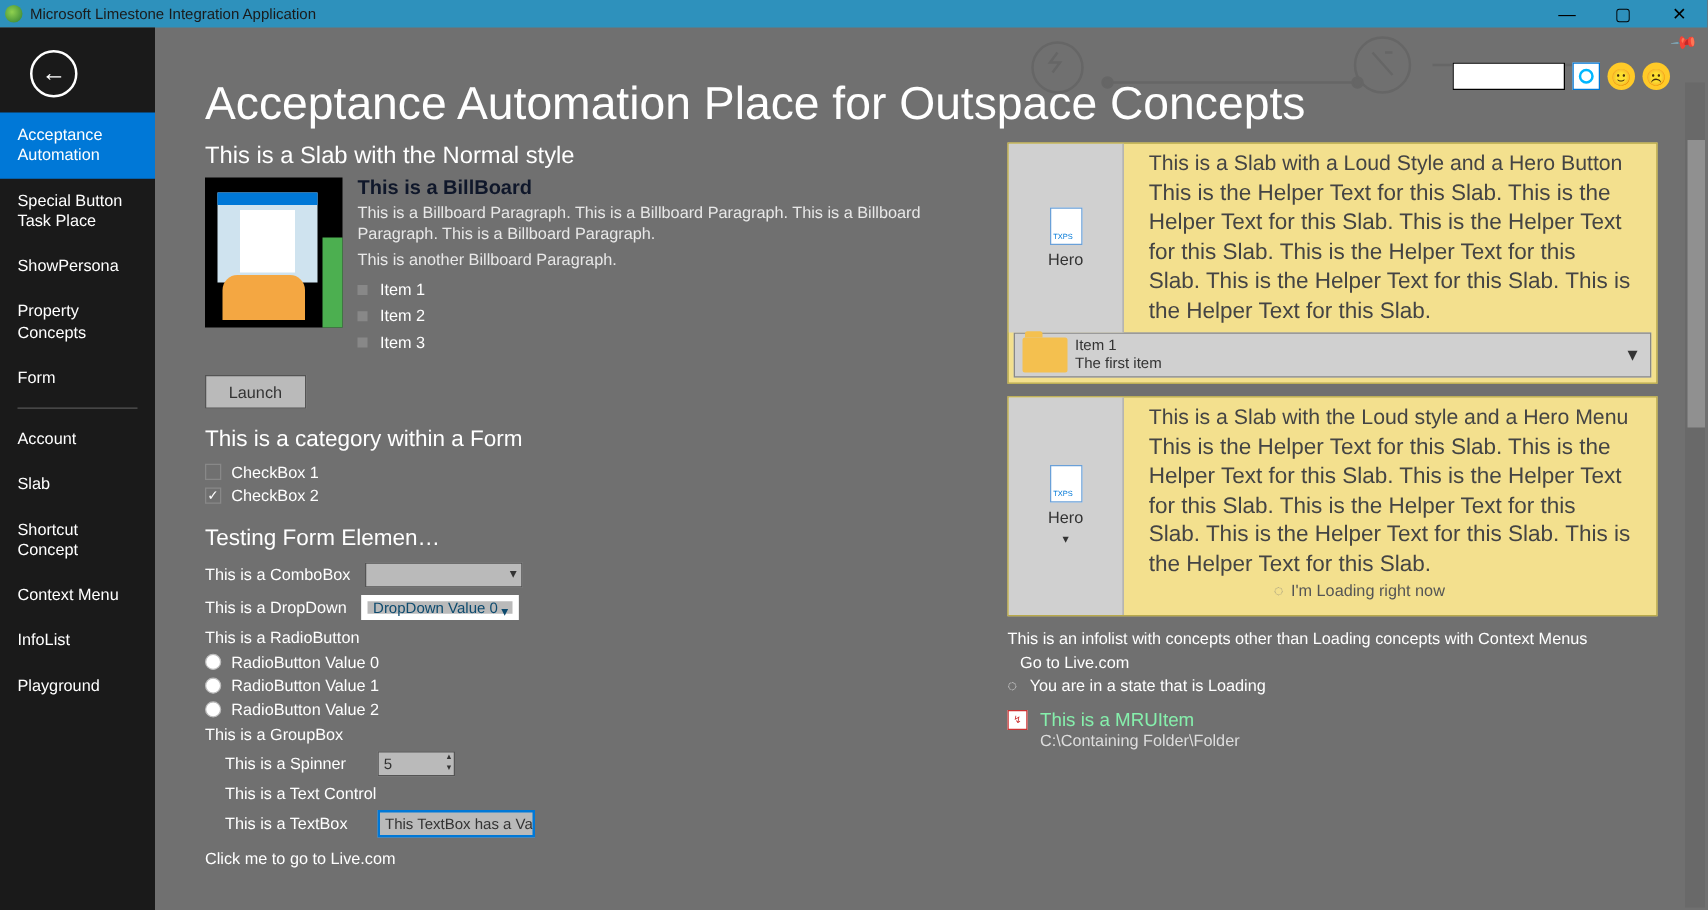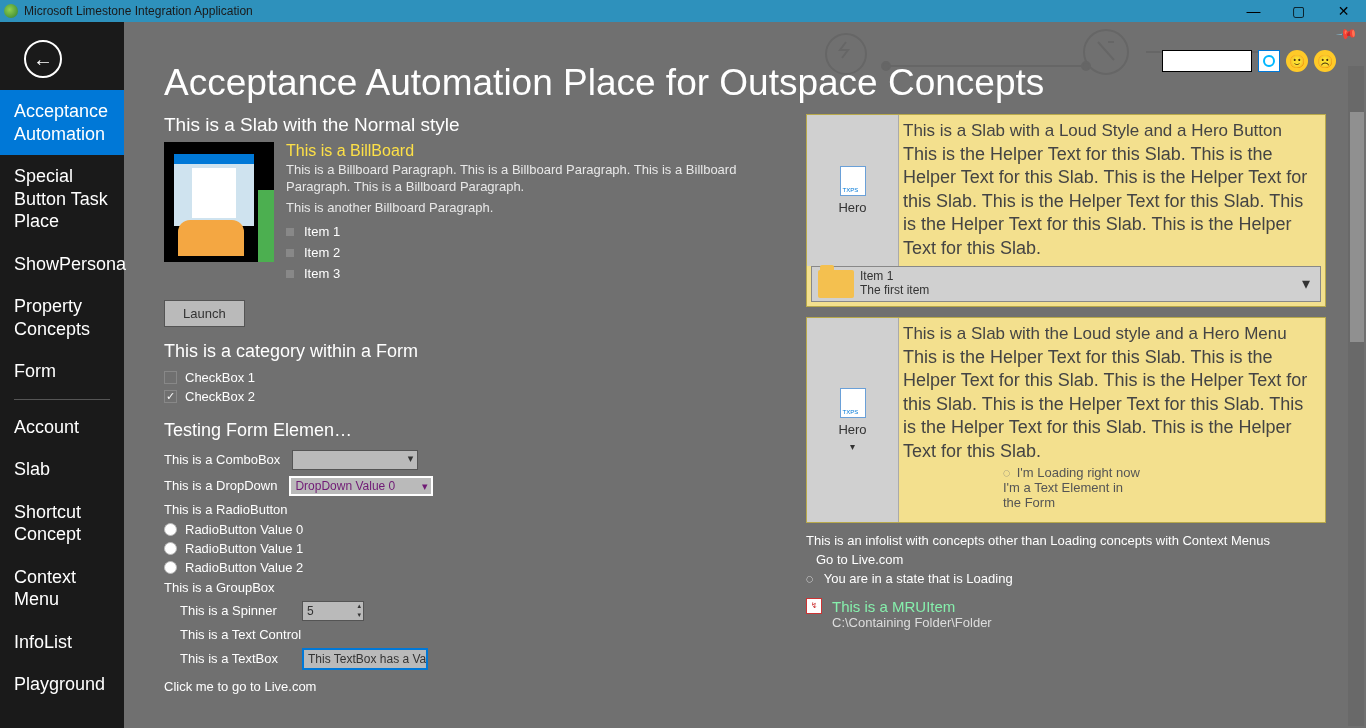--- a/index.html
+++ b/index.html
@@ -11,7 +11,7 @@
   .main { display: flex; height: calc(100% - 22px); }
   .sidebar { width: 124px; background: #1a1a1a; display: flex; flex-direction: column; }
   .backbtn { width: 38px; height: 38px; border: 2px solid #fff; border-radius: 50%; margin: 18px 0 12px 24px; display: flex; align-items: center; justify-content: center; color: #fff; font-size: 20px; }
-  .navitem { padding: 10px 14px; font-size: 18px; color: #fff; line-height: 1.25; cursor: pointer; }
+  .navitem { padding: 10px 14px; font-size: 13px; color: #fff; line-height: 1.25; cursor: pointer; }
   .navitem.active { background: #0078d7; }
   .navsep { border-top: 1px solid #555; margin: 6px 14px; }
   .content { flex: 1; position: relative; overflow: hidden; padding: 0; }

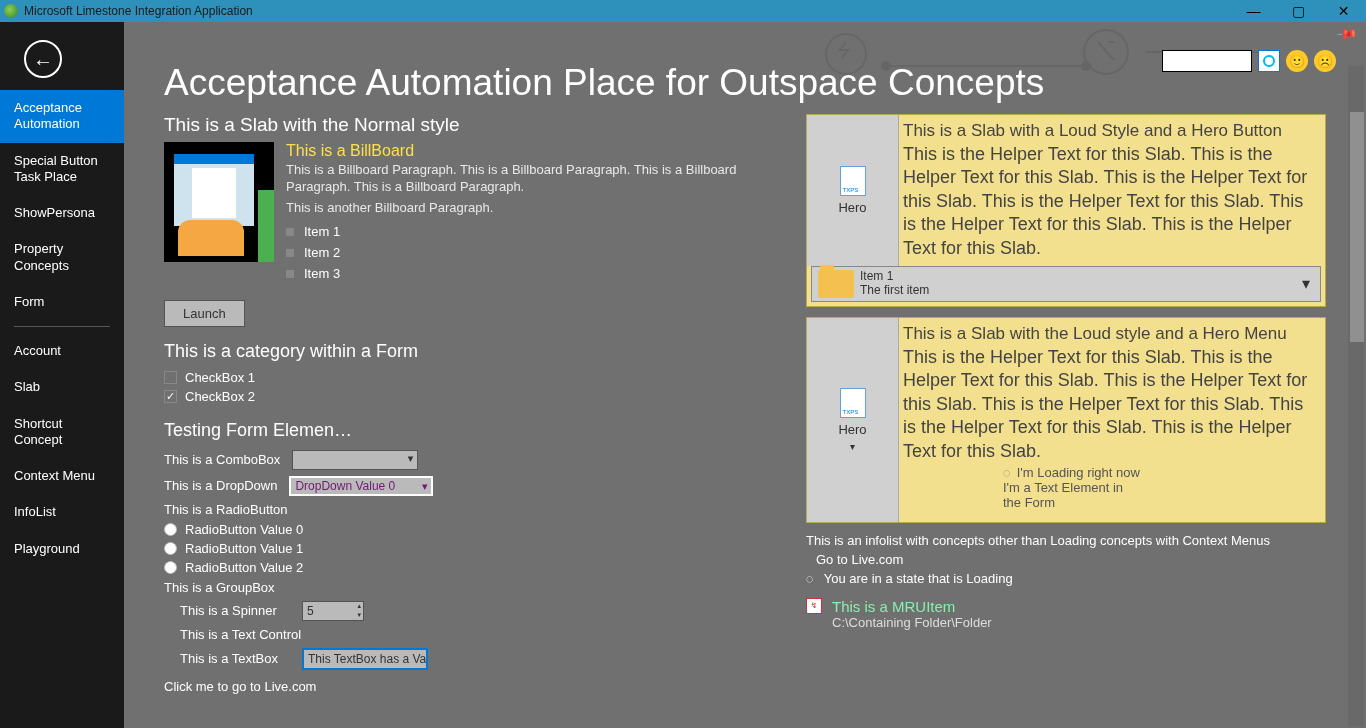--- a/index.html
+++ b/index.html
@@ -61,7 +61,7 @@
   .hero { width: 92px; background: #d0d0d0; border-right: 1px solid #aaa; display:flex; flex-direction:column; align-items:center; justify-content:center; font-size:13px; color:#333; gap:4px; padding:8px 0;}
   .hero .hicon { width: 26px; height: 30px; background: #fff; border: 1px solid #6aa0d8; position:relative; }
   .hero .hicon::after { content:"TXPS"; position:absolute; bottom:2px; left:2px; font-size:6px; color:#0078d7; }
-  .slabbody { flex:1; padding: 6px 4px; }
+  .slabbody { flex:1; padding: 6px 20px; }
   .slabh { font-size: 17px; font-weight: 400; color: #444; margin-bottom: 2px; }
   .slabp { font-size: 18px; line-height: 1.3; color: #444; }
   .ddrow { display:flex; align-items:center; background:#d0d0d0; border:1px solid #888; margin:0 4px 4px; height:36px; }

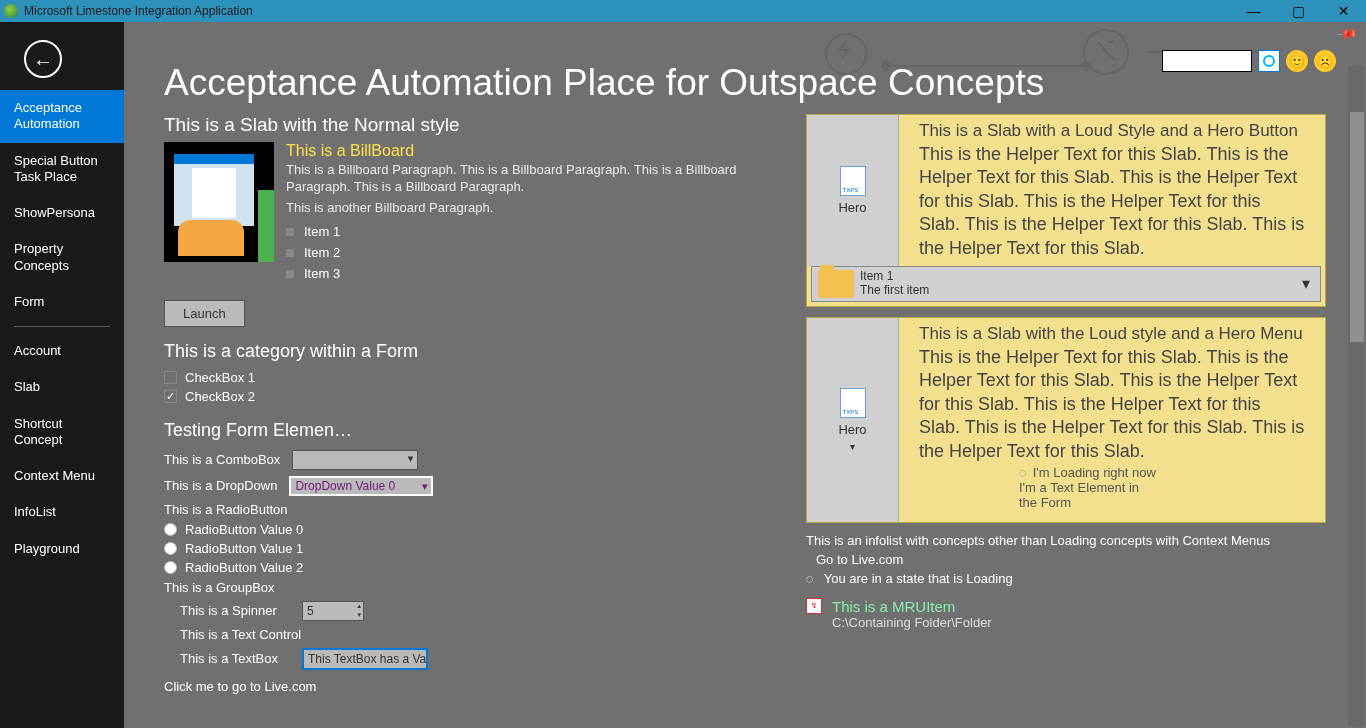--- a/index.html
+++ b/index.html
@@ -33,7 +33,7 @@
   .billimg .hand { position:absolute; bottom:6px; left:14px; width:66px; height:36px; background:#f4a742; border-radius: 12px 12px 0 0; }
   .billimg .bar { position:absolute; right:0; top:48px; width:16px; height:72px; background:#4caf50; }
   .billbody { flex: 1; font-size: 13px; }
-  .billh { font-size: 16px; font-weight: 400; margin-bottom: 2px; color:#fde047; }
+  .billh { font-size: 16px; font-weight: 700; margin-bottom: 2px; color:#0f172a; }
   .billp { color: #e8e8e8; margin-bottom: 4px; line-height: 1.3; }
   .blist { list-style: none; margin-top: 4px; }
   .blist li { padding: 3px 0; font-size: 13px; color:#fff; }

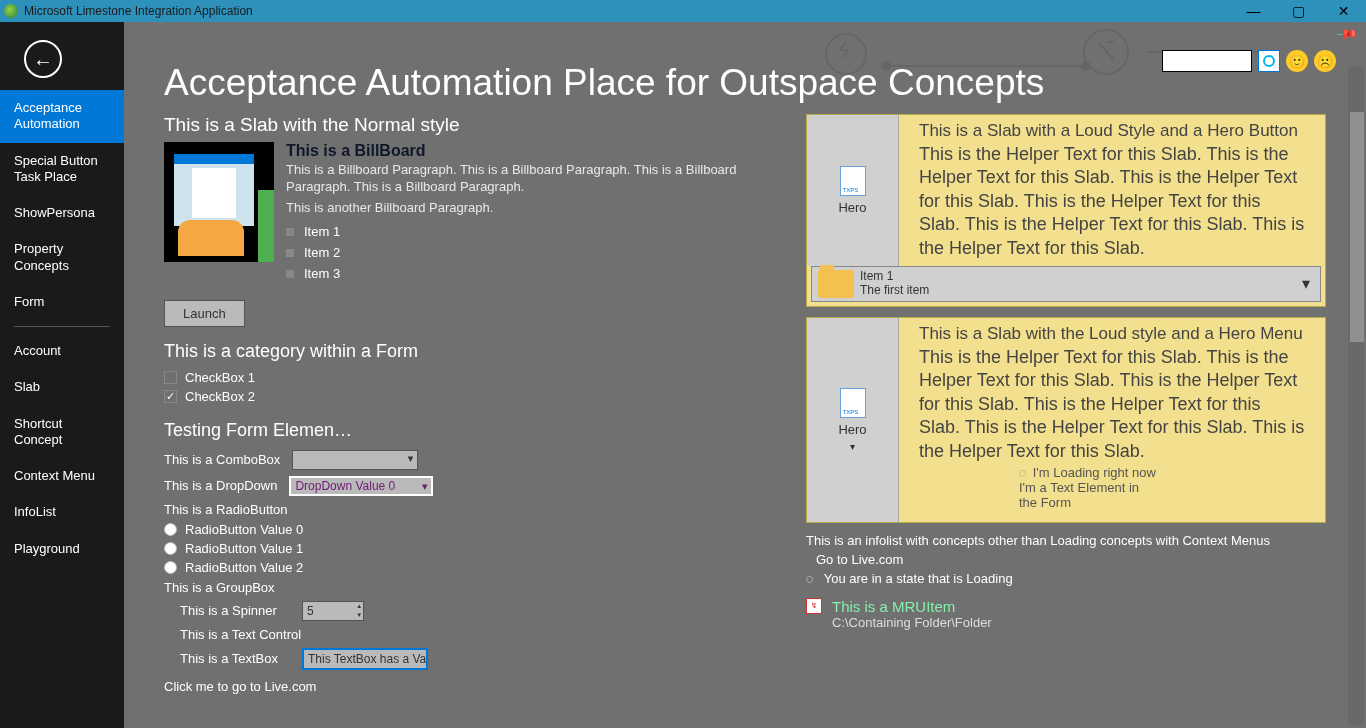--- a/index.html
+++ b/index.html
@@ -47,7 +47,7 @@
   .formlabel { min-width: 110px; color: #fff; }
   .combo { background: #bababa; border: 1px solid #545454; height: 20px; width: 126px; position: relative; }
   .combo::after { content: "▾"; position: absolute; right: 4px; top: 1px; color:#333; font-size:11px; }
-  .dd { background: #bababa; border: 2px solid #ffffff; height: 20px; width: 144px; padding: 0 4px; font-size: 12px; position:relative; color:#701a75; display:flex; align-items:center; }
+  .dd { background: #bababa; border: 5px solid #ffffff; height: 20px; width: 126px; padding: 0 4px; font-size: 12px; position:relative; color:#0c4a6e; display:flex; align-items:center; }
   .dd::after { content: "▾"; position: absolute; right: 4px; top: 2px; font-size:11px; }
   .radio { width: 13px; height: 13px; border-radius: 50%; border: 1px solid #bbb; background: #fff; }
   .gbrow { padding-left: 16px; }

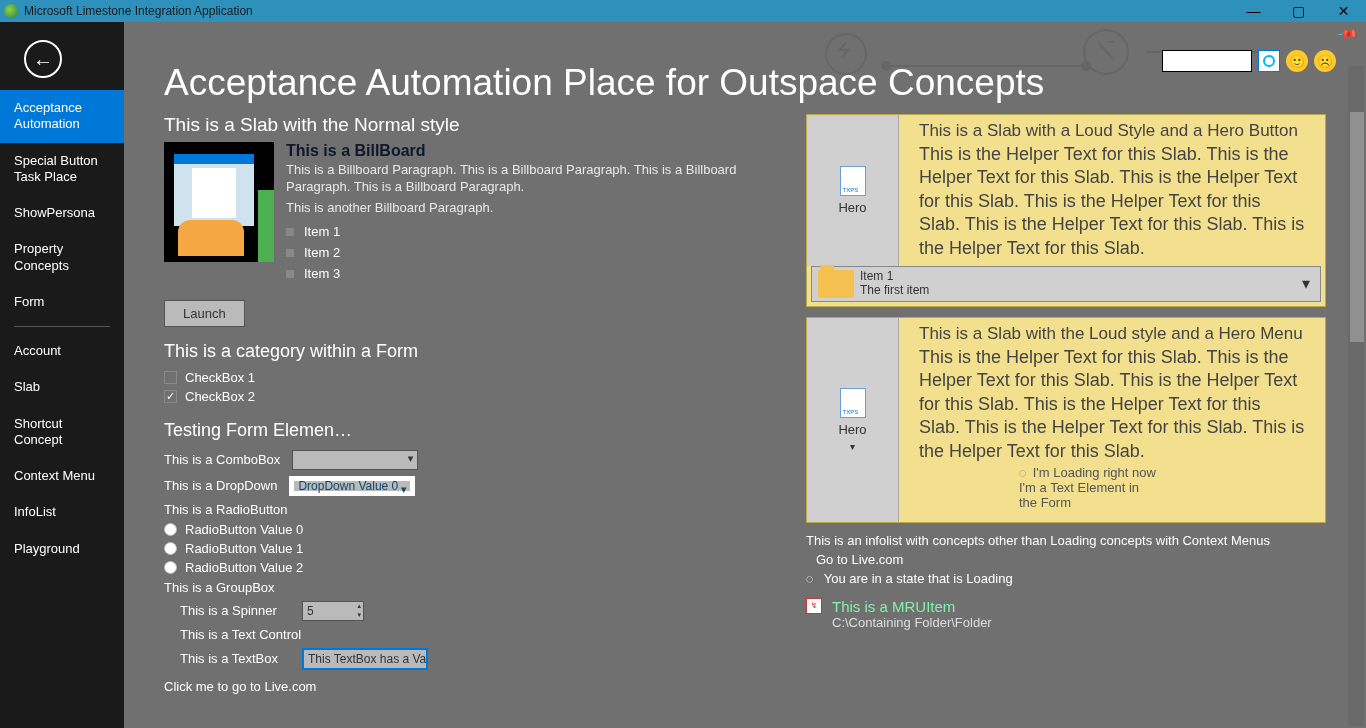--- a/index.html
+++ b/index.html
@@ -255,7 +255,6 @@
               <div class="slabp">This is the Helper Text for this Slab. This is the Helper Text for this Slab. This is the Helper Text for this Slab. This is the Helper Text for this Slab. This is the Helper Text for this Slab. This is the Helper Text for this Slab.</div>
               <div class="loadsec">
                 <div><span class="spinner-icon">◌</span><span>I'm Loading right now</span></div>
-                <div style="max-width:140px">I'm a Text Element in the Form</div>
               </div>
             </div>
           </div>

